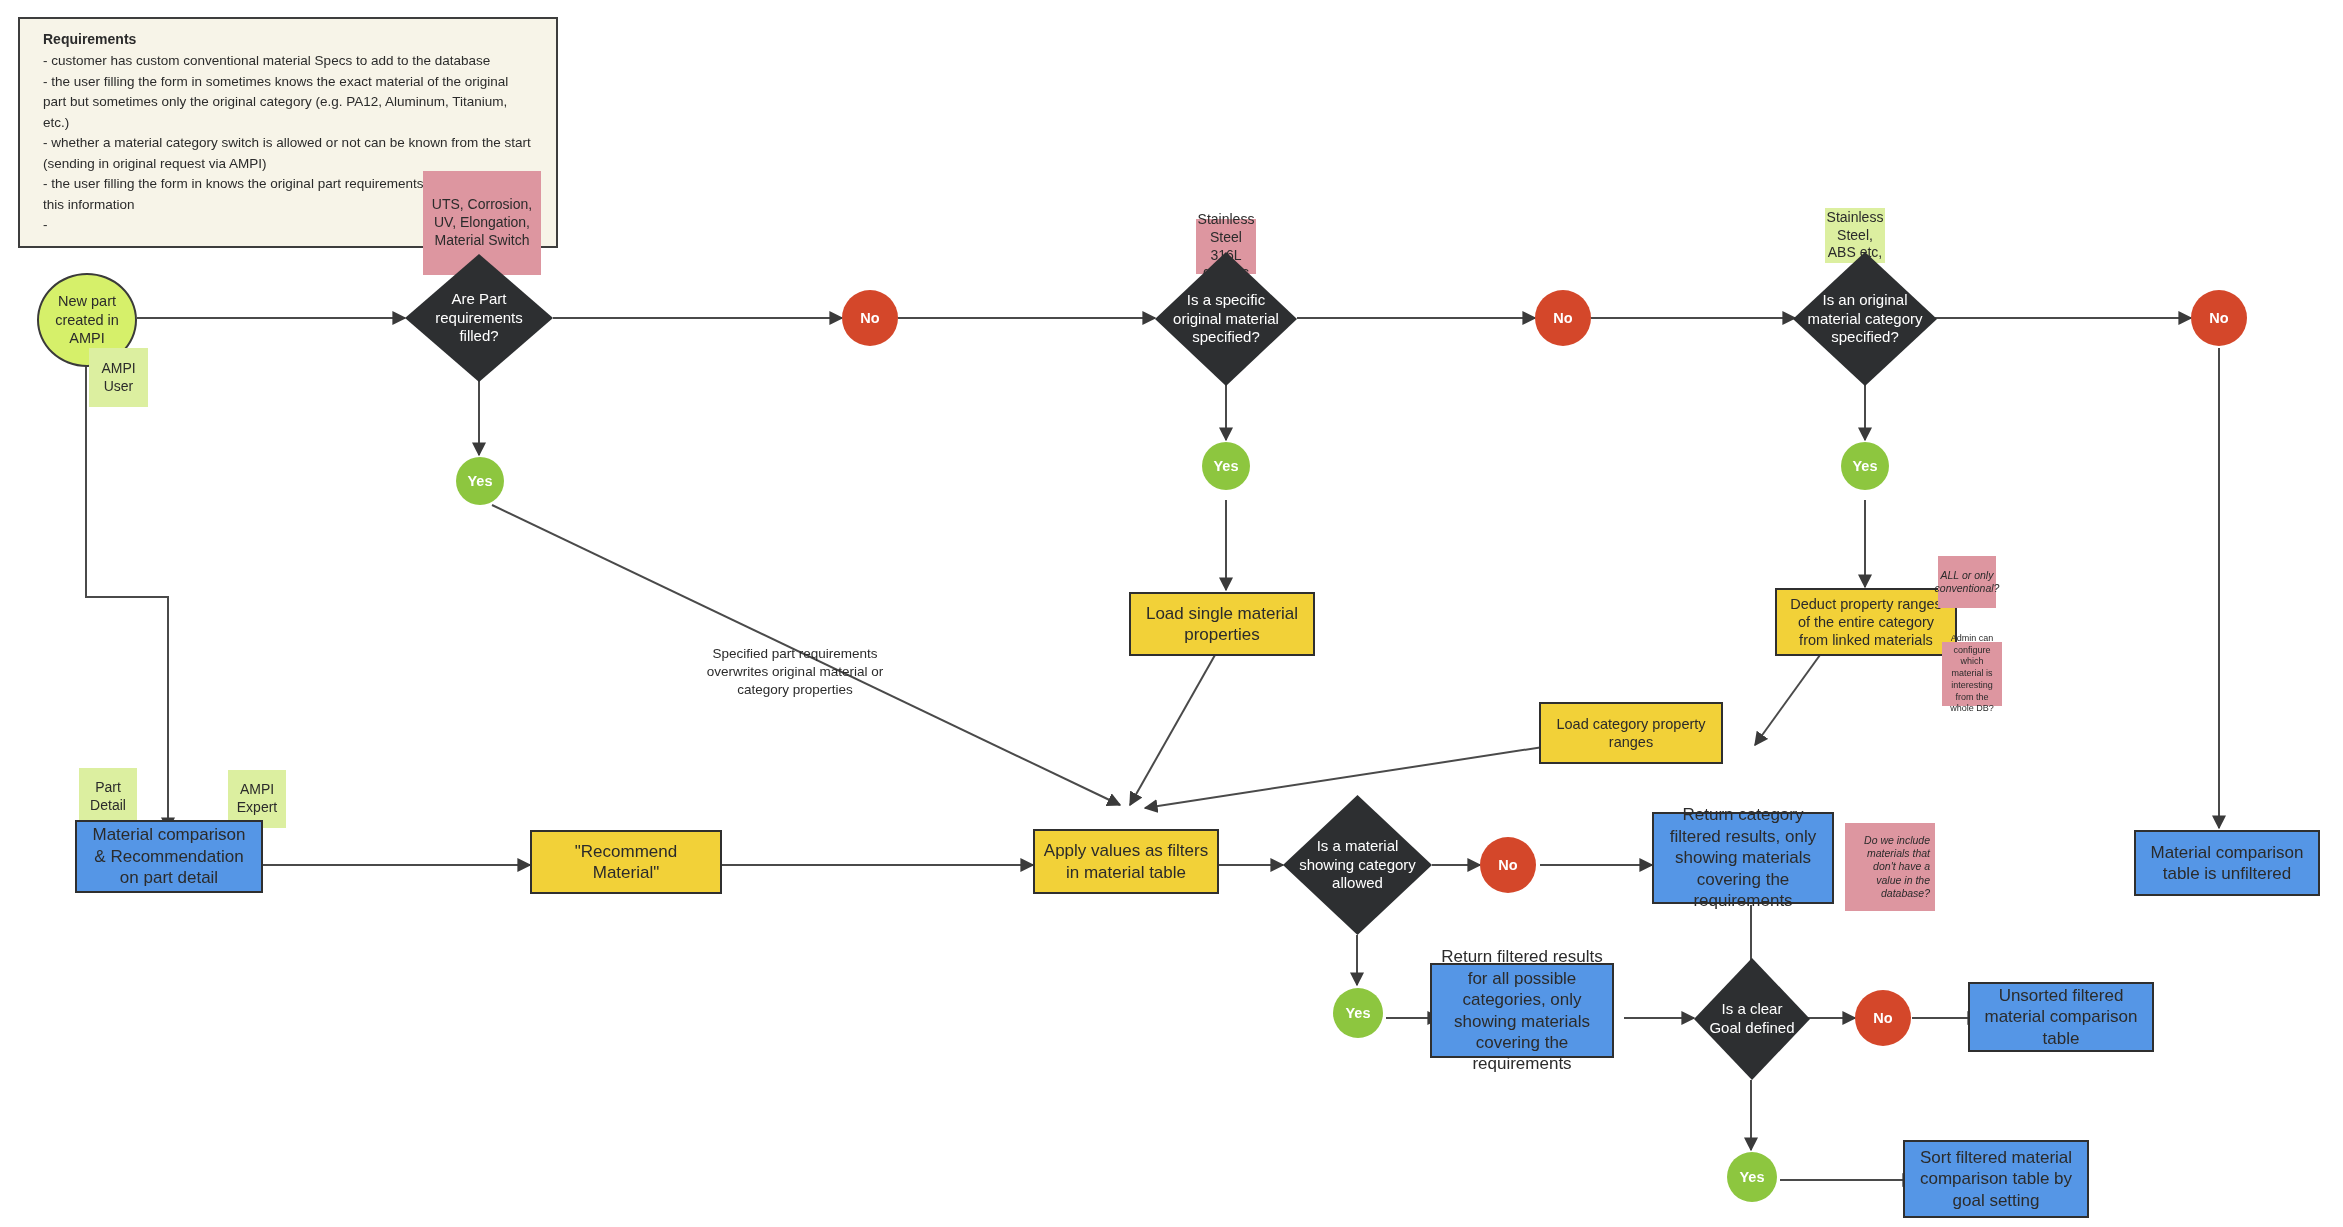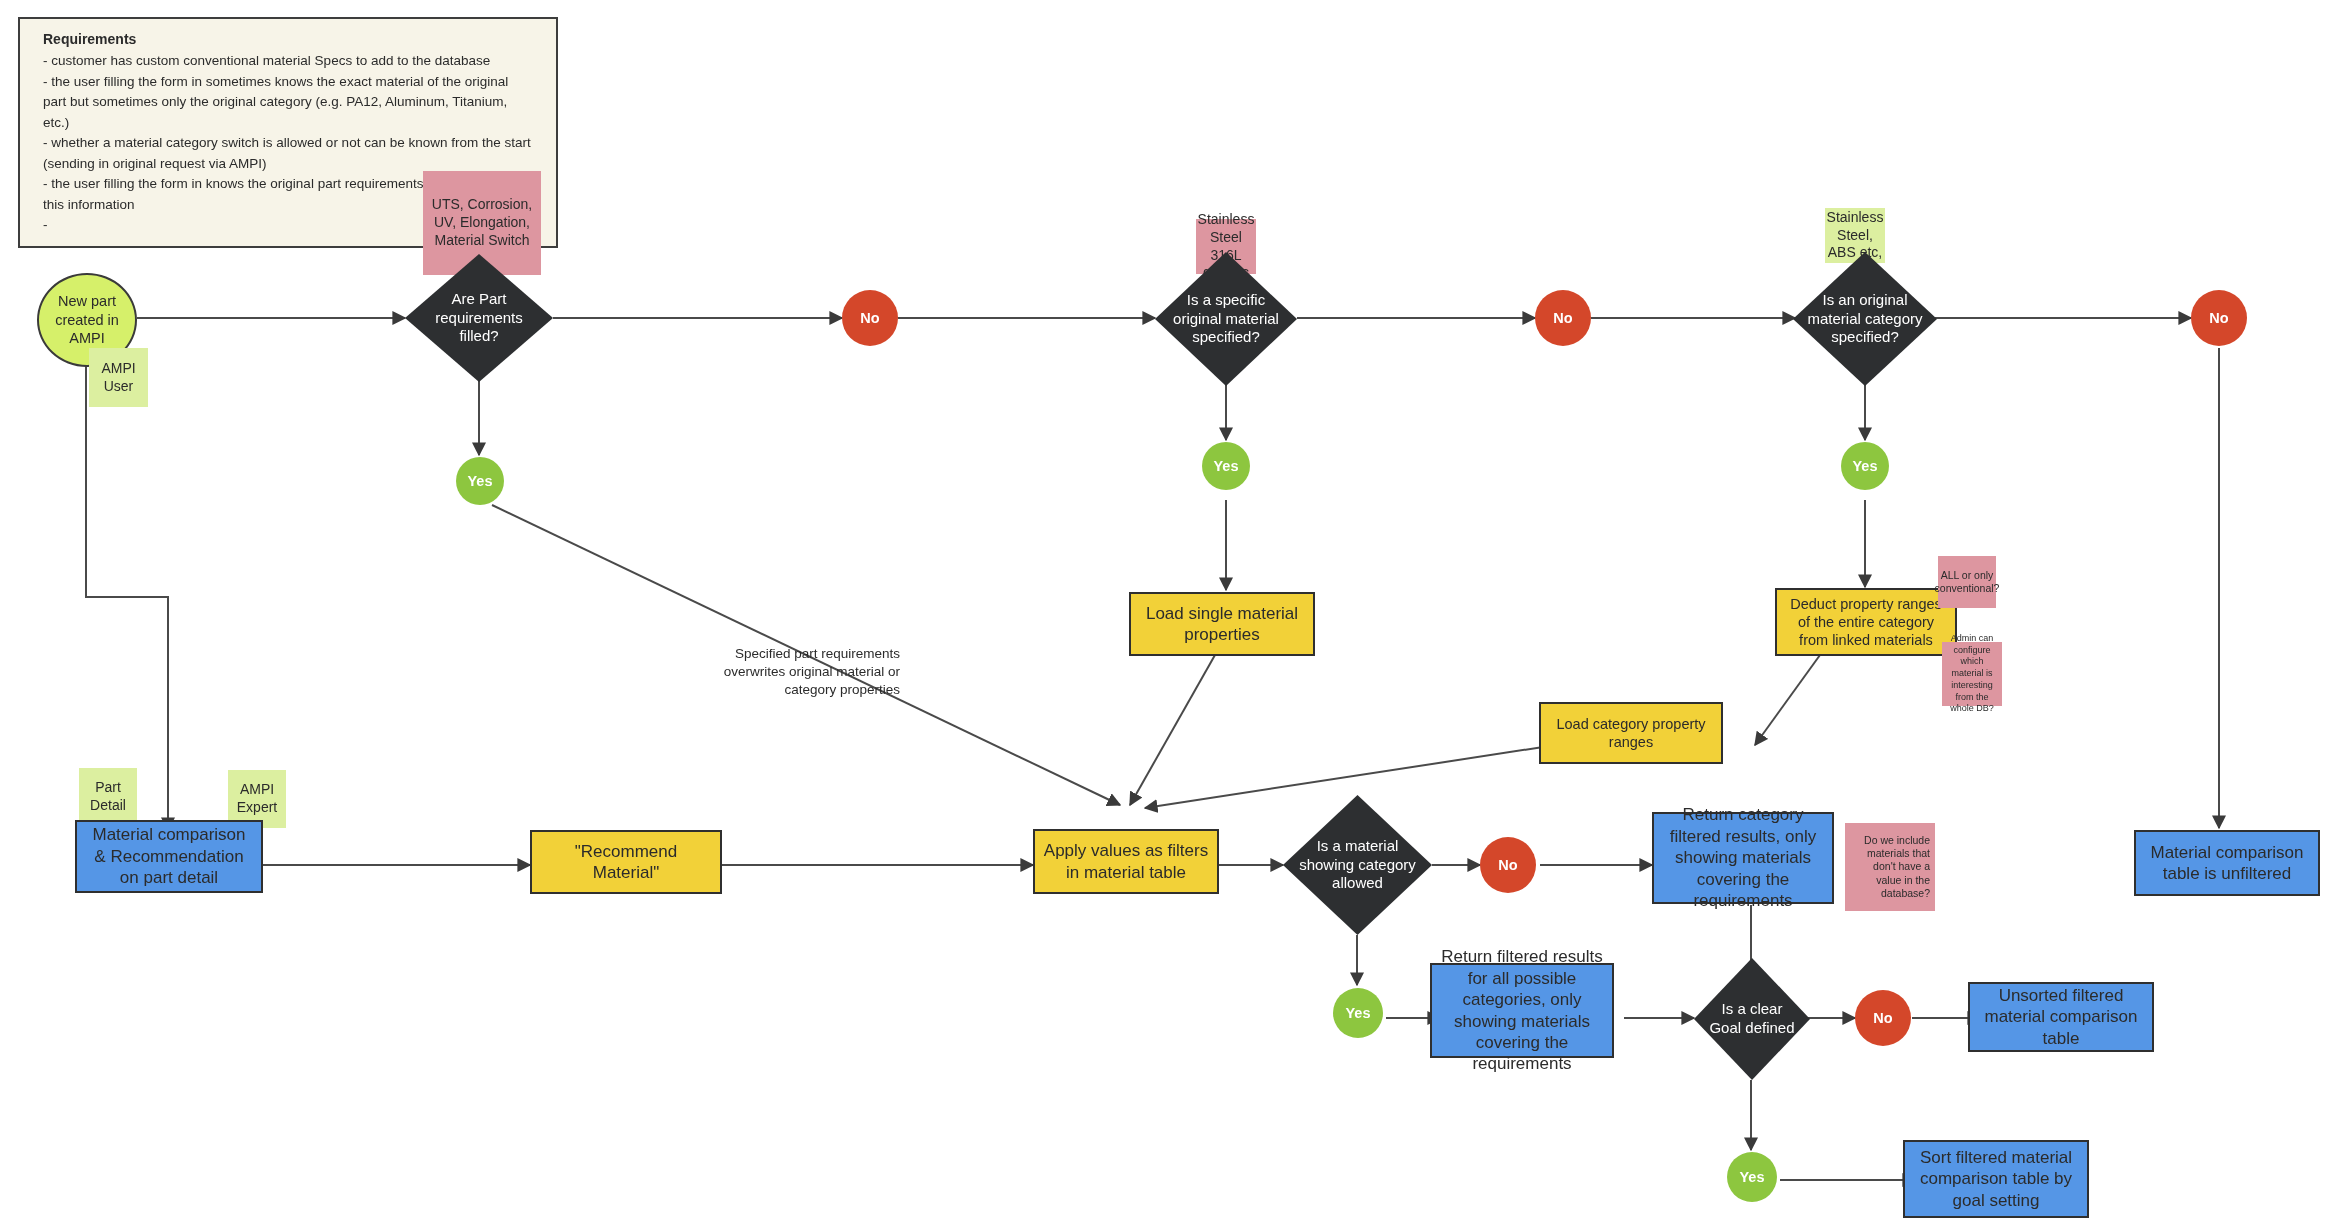--- a/index.html
+++ b/index.html
@@ -54,7 +54,7 @@
   }
   .sticky.green{background:#dcefa0;}
   .sticky.pink{background:#dd96a0;margin-top:11px;}
-  .sticky.tiny{font-size:10.5px;line-height:1.25;}
+  .sticky.tiny{font-size:10.5px;line-height:1.25;font-style:italic;}
   .sticky.xtiny{font-size:9px;line-height:1.3;}
 
   .edge-label{

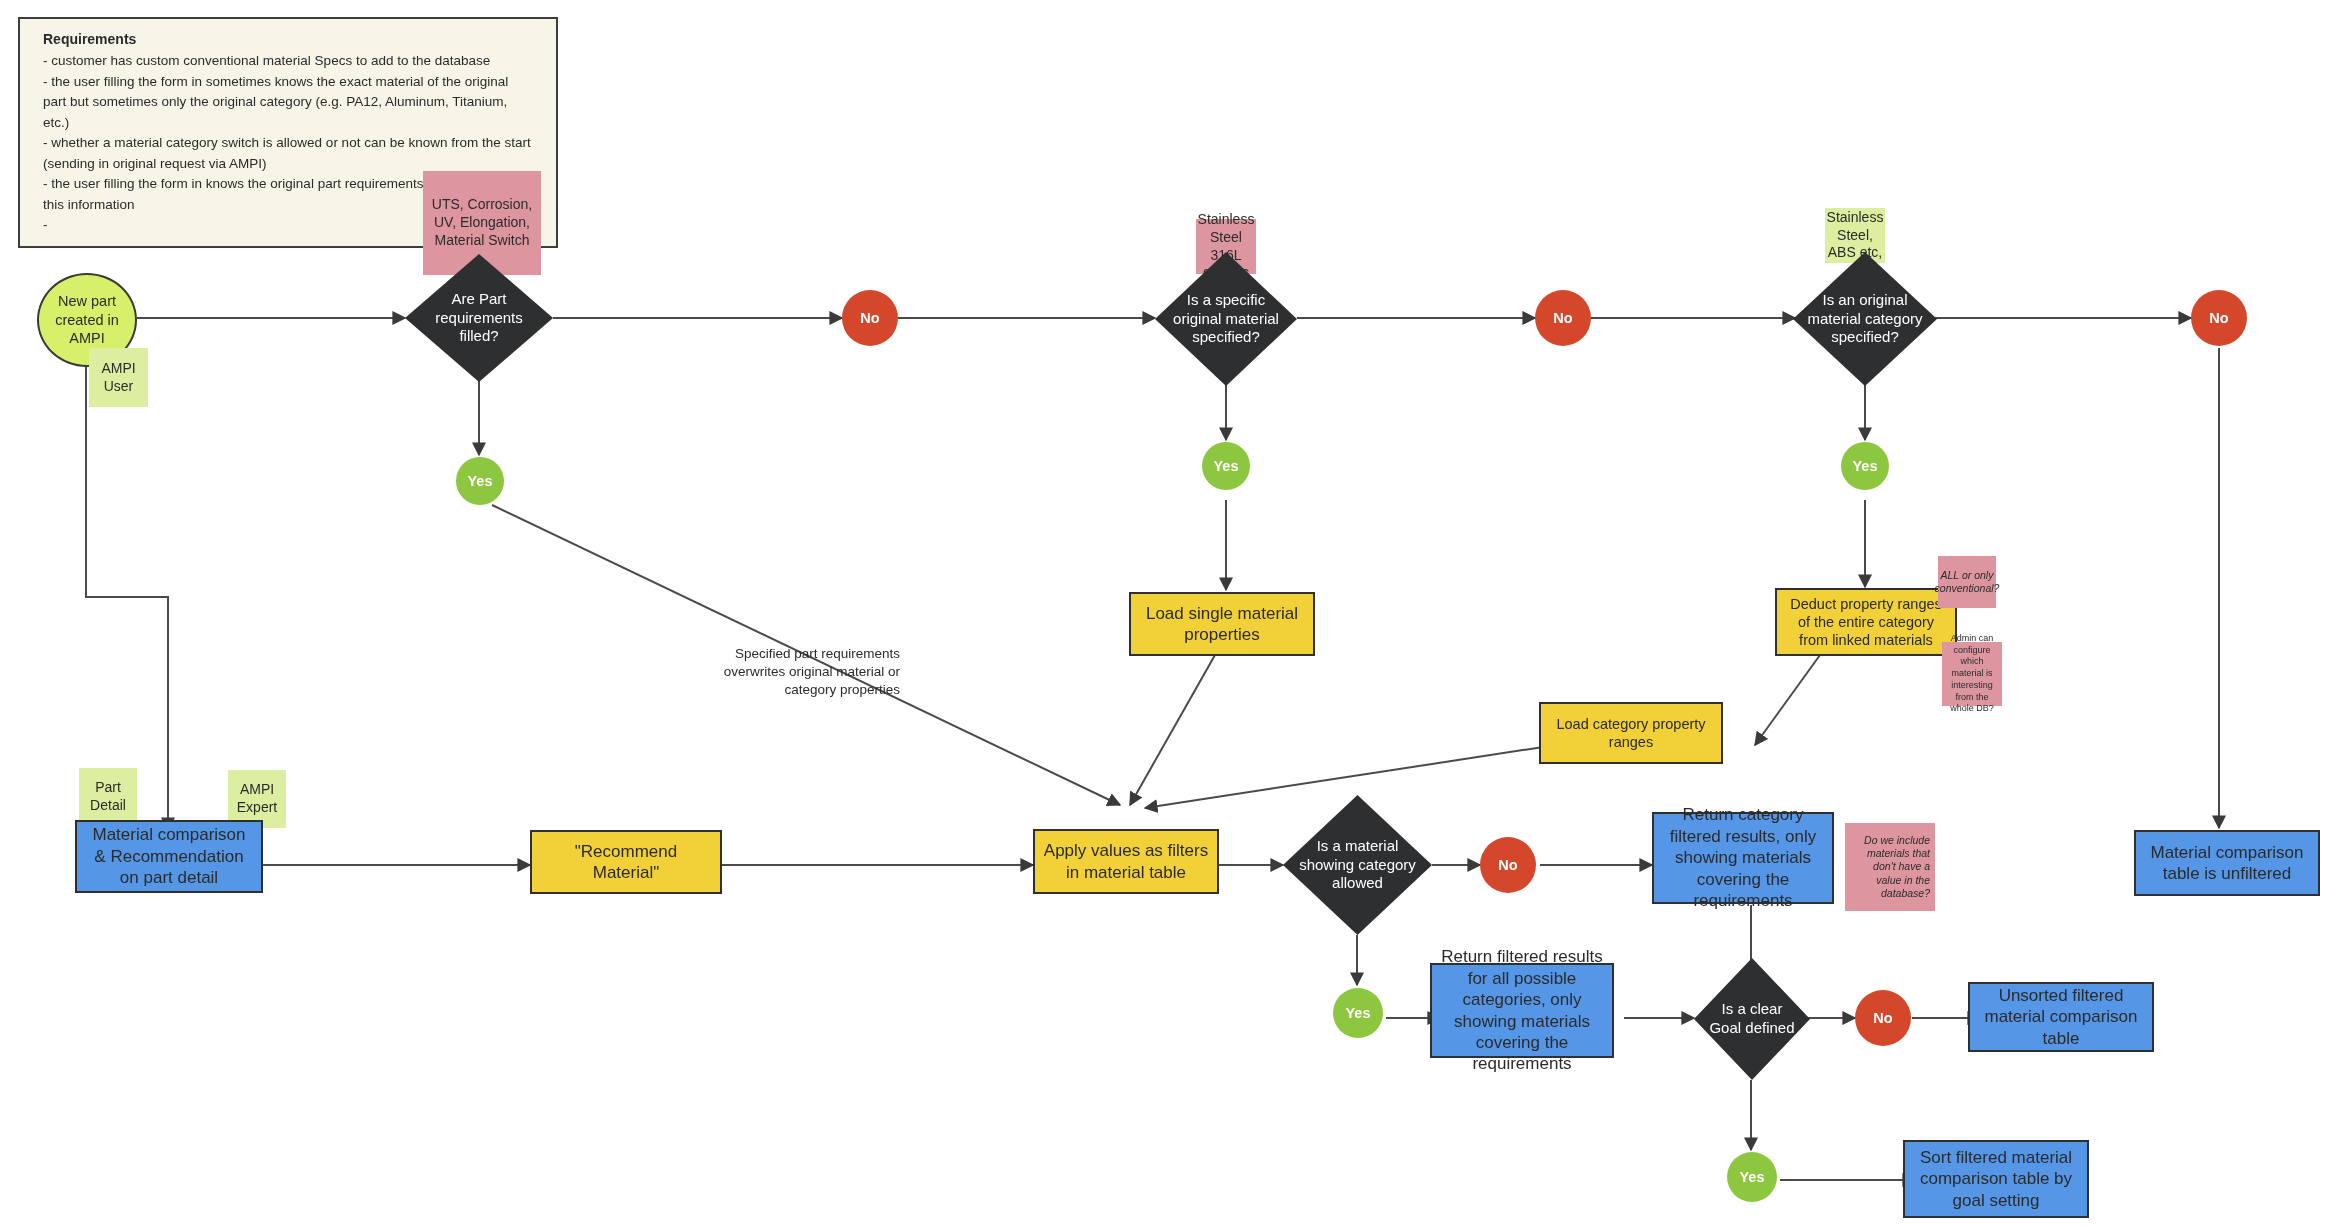--- a/index.html
+++ b/index.html
@@ -59,7 +59,7 @@
 
   .edge-label{
     position:absolute;font-size:13.5px;line-height:1.35;color:#2b2b2b;
-    text-align:right;background:transparent;
+    text-align:center;background:transparent;
   }
   .edge-label span{display:block;}
 </style>

